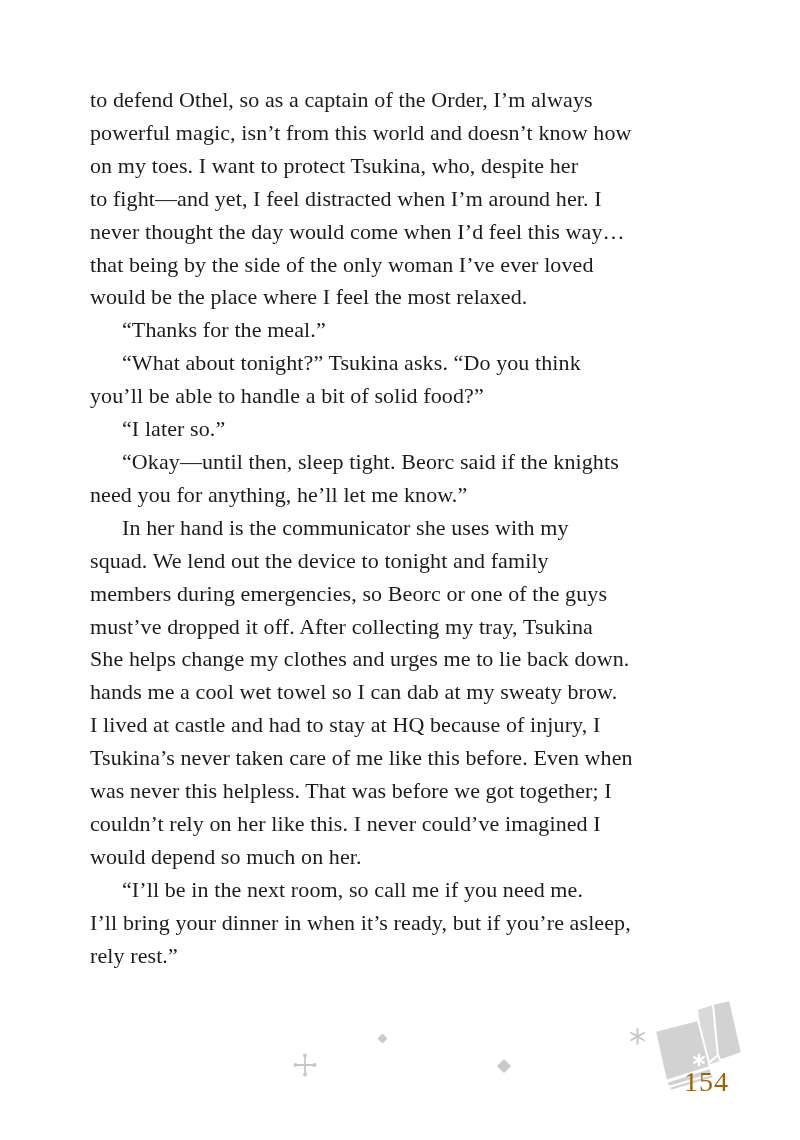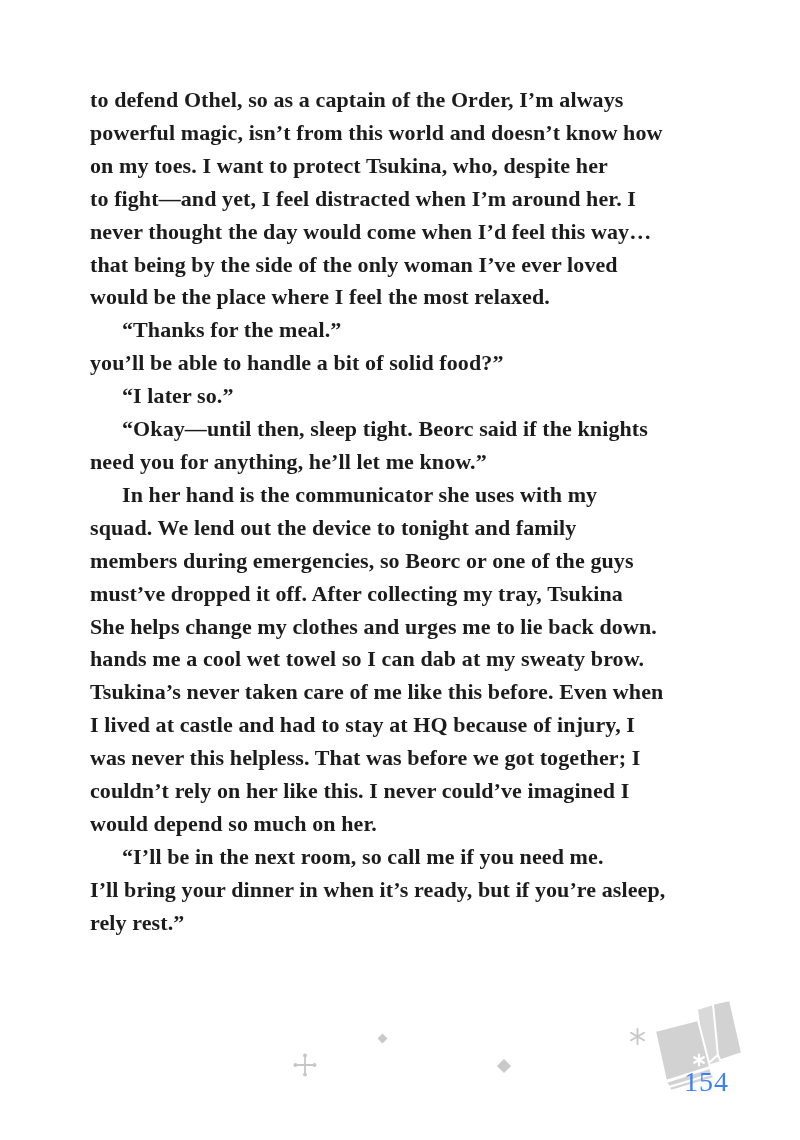--- a/index.html
+++ b/index.html
@@ -31,7 +31,6 @@
   }
   .line {
     white-space: nowrap;
-    font-weight: bold;
   }
   .line.indent {
     padding-left: 32px;

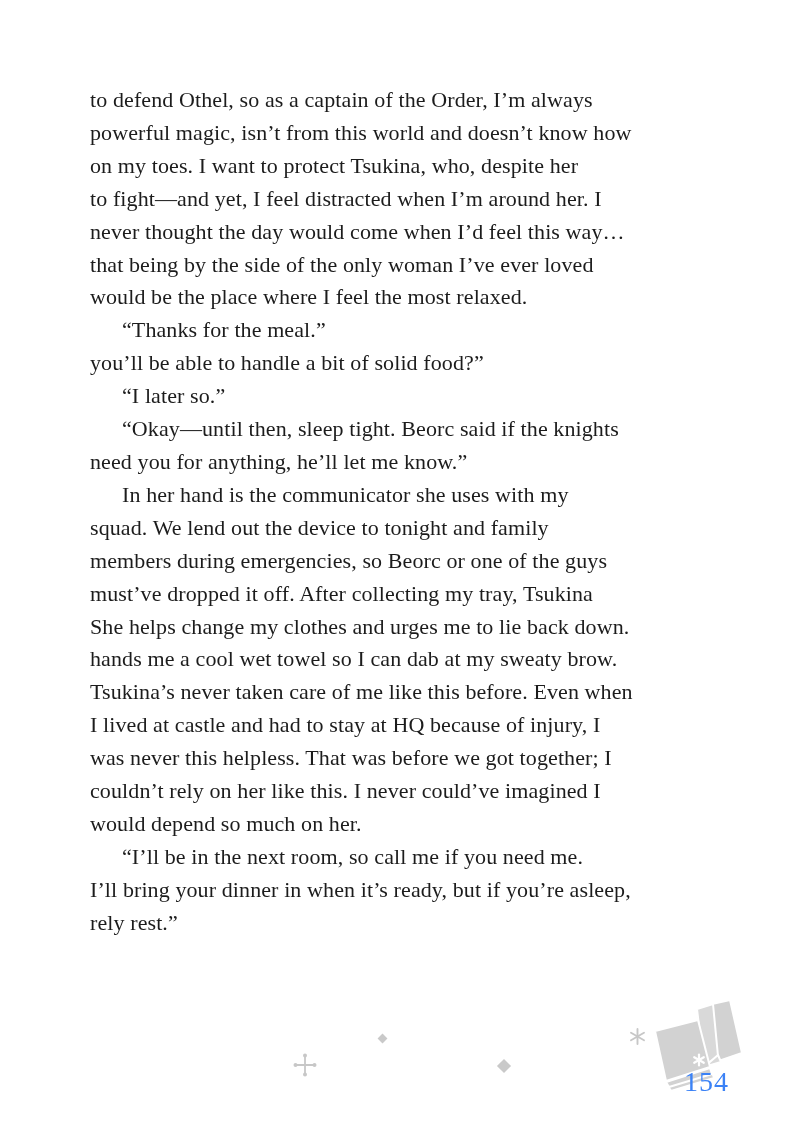--- a/index.html
+++ b/index.html
@@ -91,6 +91,7 @@
     <div class="line">that being by the side of the only woman I’ve ever loved</div>
     <div class="line">would be the place where I feel the most relaxed.</div>
     <div class="line indent">“Thanks for the meal.”</div>
+    <div class="line indent">“What about tonight?” Tsukina asks. “Do you think</div>
     <div class="line">you’ll be able to handle a bit of solid food?”</div>
     <div class="line indent">“I later so.”</div>
     <div class="line indent">“Okay—until then, sleep tight. Beorc said if the knights</div>

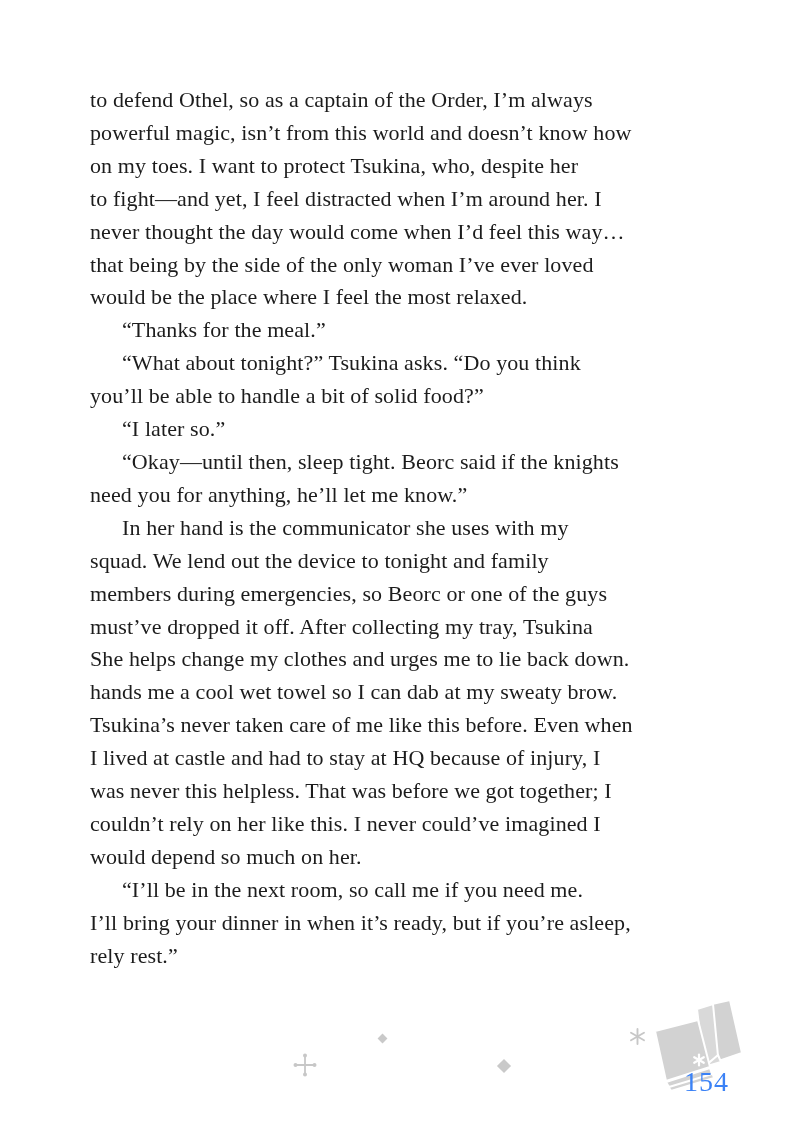--- a/index.html
+++ b/index.html
@@ -102,8 +102,8 @@
     <div class="line">must’ve dropped it off. After collecting my tray, Tsukina</div>
     <div class="line">She helps change my clothes and urges me to lie back down.</div>
     <div class="line">hands me a cool wet towel so I can dab at my sweaty brow.</div>
+    <div class="line">I lived at castle and had to stay at HQ because of injury, I</div>
     <div class="line">Tsukina’s never taken care of me like this before. Even when</div>
-    <div class="line">I lived at castle and had to stay at HQ because of injury, I</div>
     <div class="line">was never this helpless. That was before we got together; I</div>
     <div class="line">couldn’t rely on her like this. I never could’ve imagined I</div>
     <div class="line">would depend so much on her.</div>

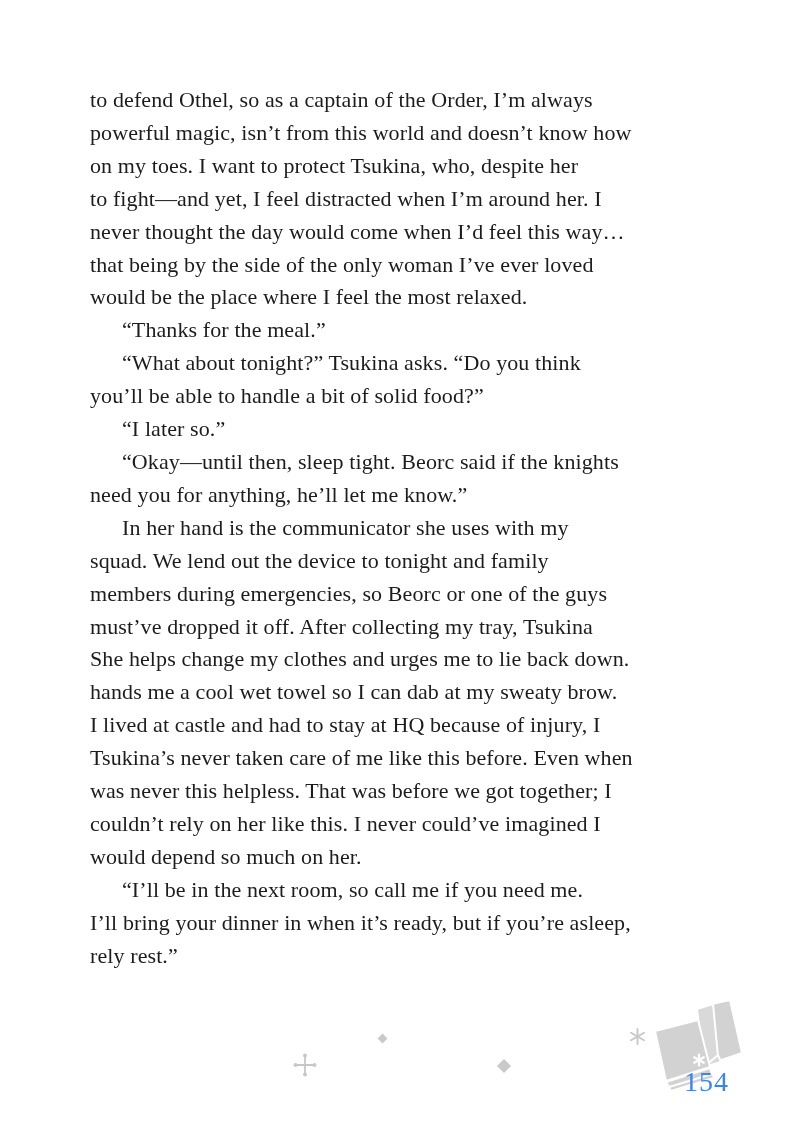--- a/index.html
+++ b/index.html
@@ -73,7 +73,7 @@
     top: 1066px;
     width: 50px;
     font-size: 28px;
-    color: #3b82f6;
+    color: #a16207;
     letter-spacing: 1px;
   }
 </style>

